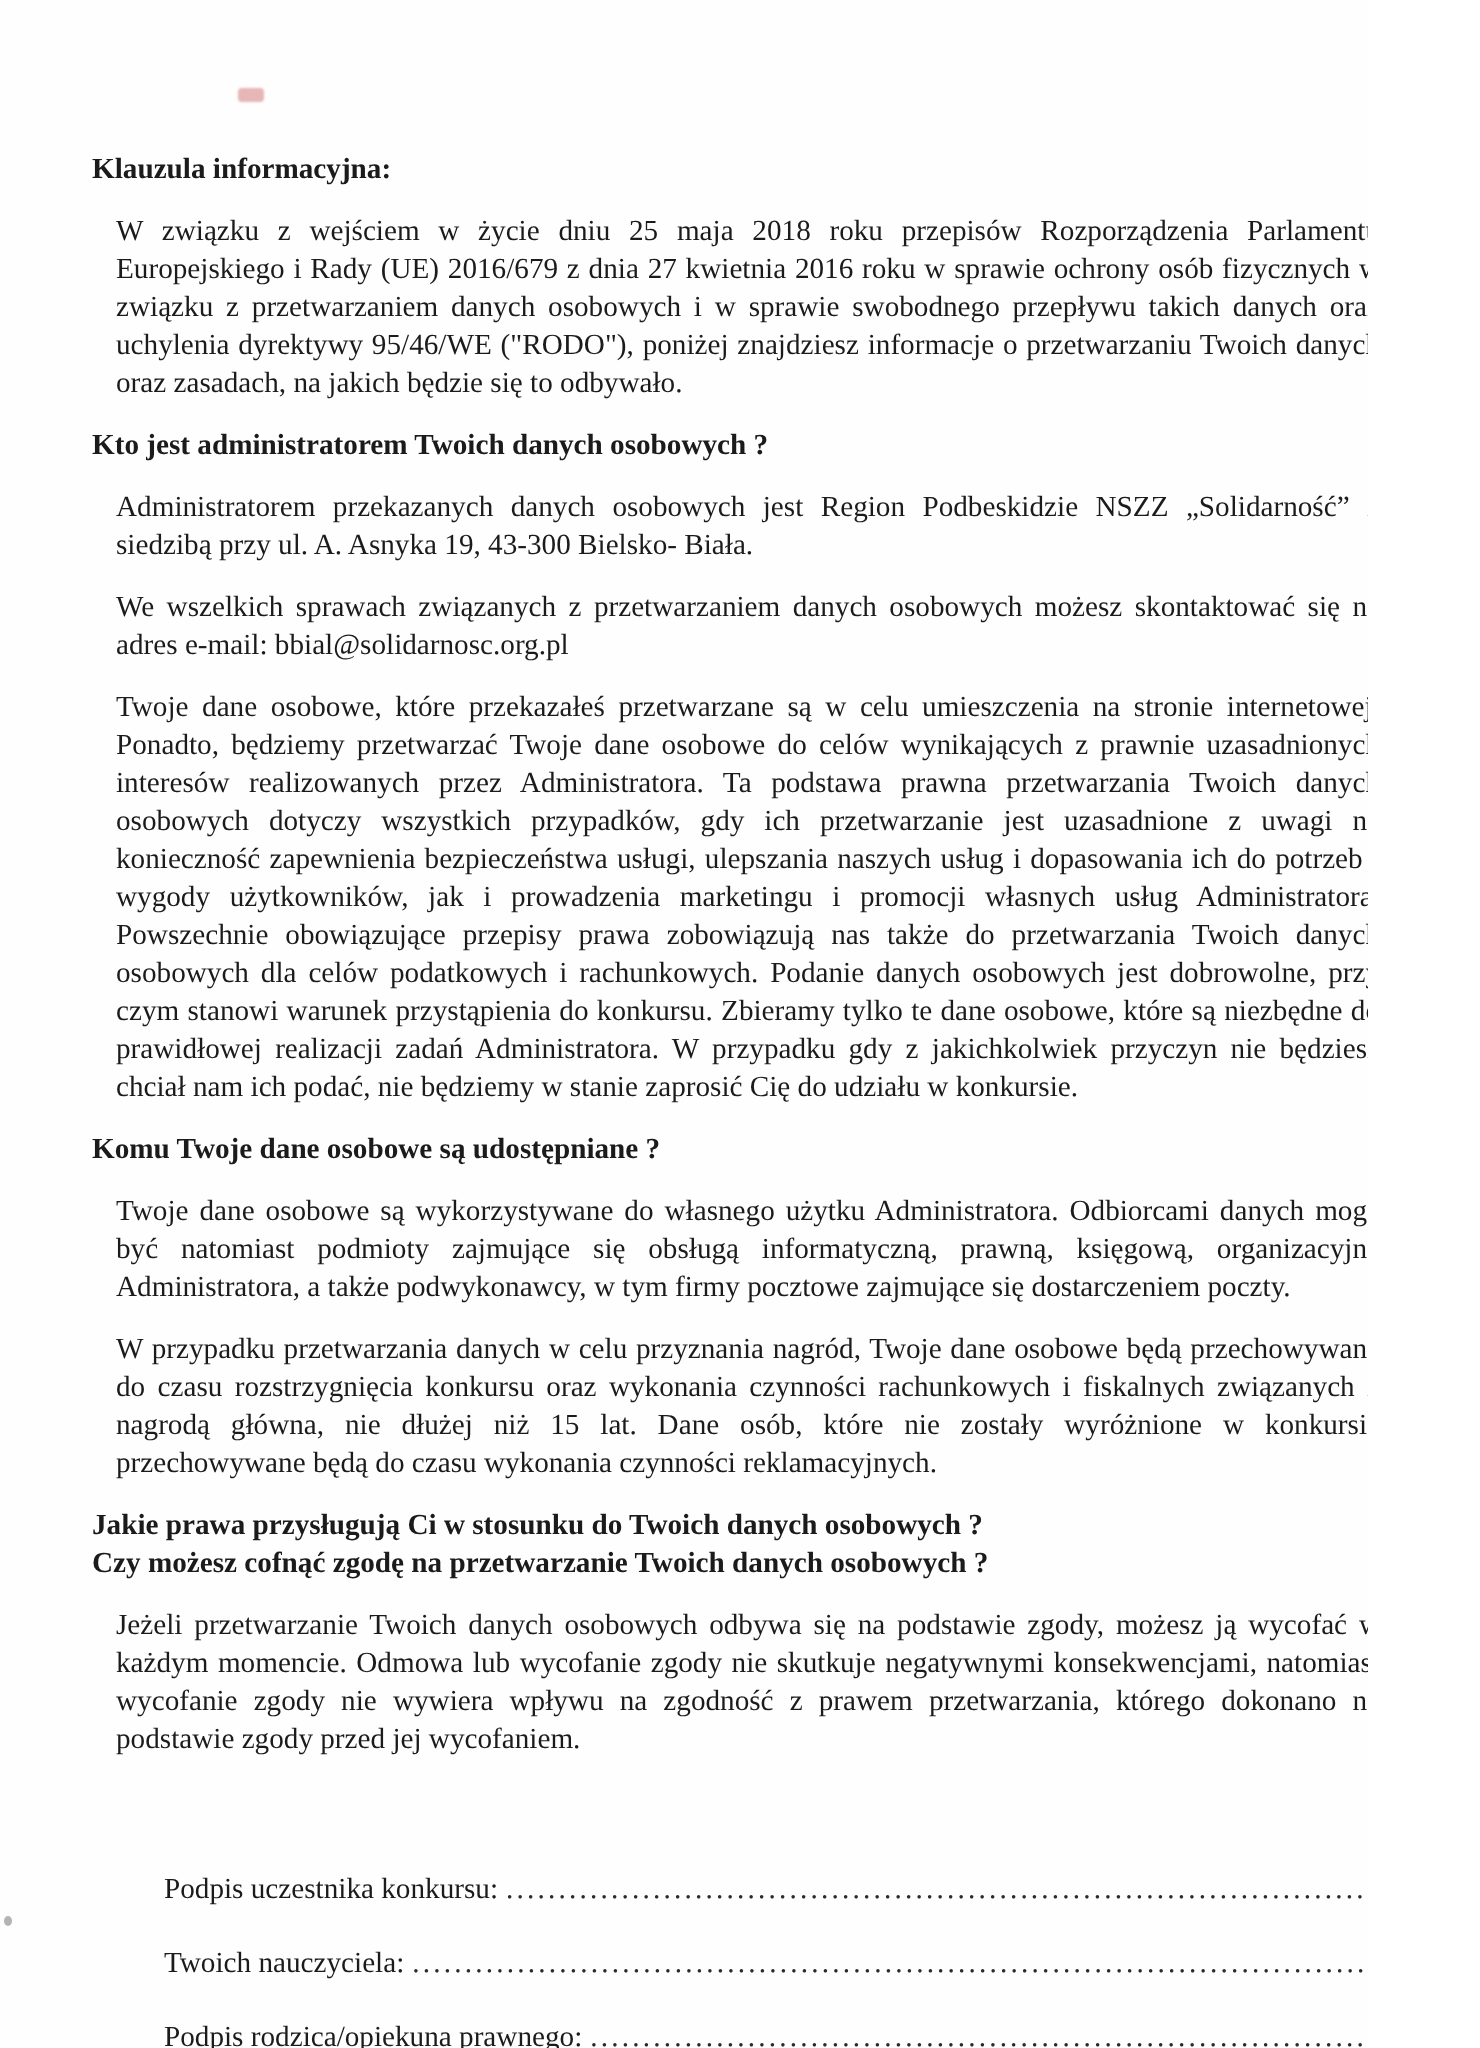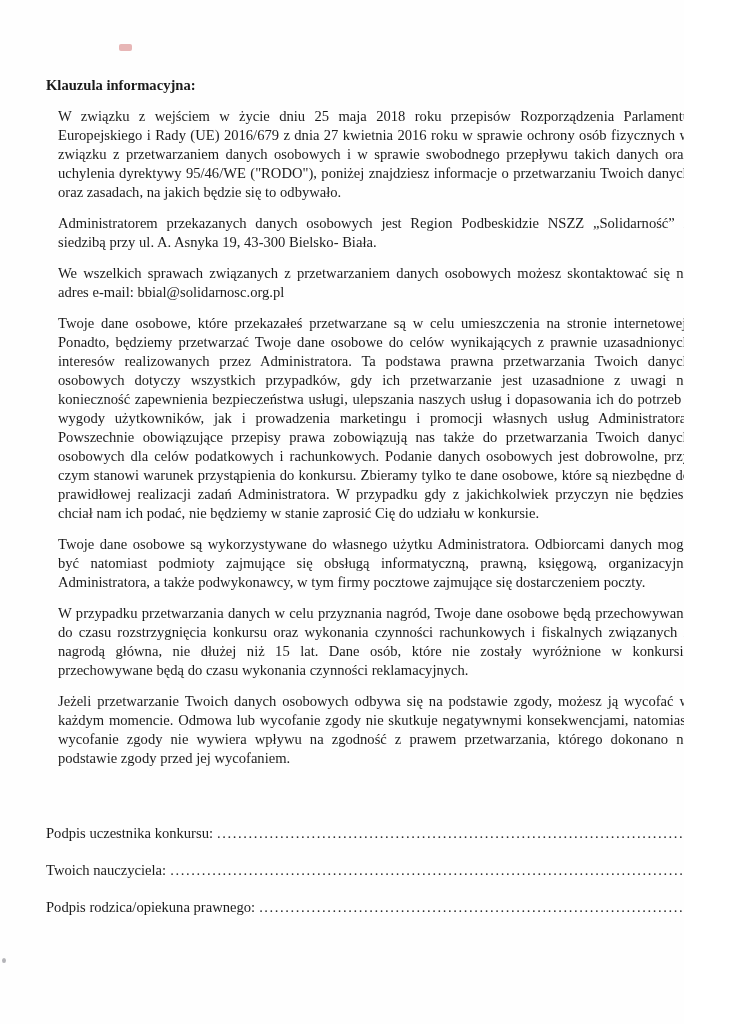--- a/index.html
+++ b/index.html
@@ -92,6 +92,7 @@
     </section>
 
     <section>
+      <h2 class="heading">Kto jest administratorem Twoich danych osobowych ?</h2>
       <p class="para">Administratorem przekazanych danych osobowych jest Region Podbeskidzie NSZZ „Solidarność” z siedzibą przy ul. A. Asnyka 19, 43-300 Bielsko- Biała.</p>
       <p class="para">We wszelkich sprawach związanych z przetwarzaniem danych osobowych możesz skontaktować się na adres e-mail: bbial@solidarnosc.org.pl</p>
     </section>

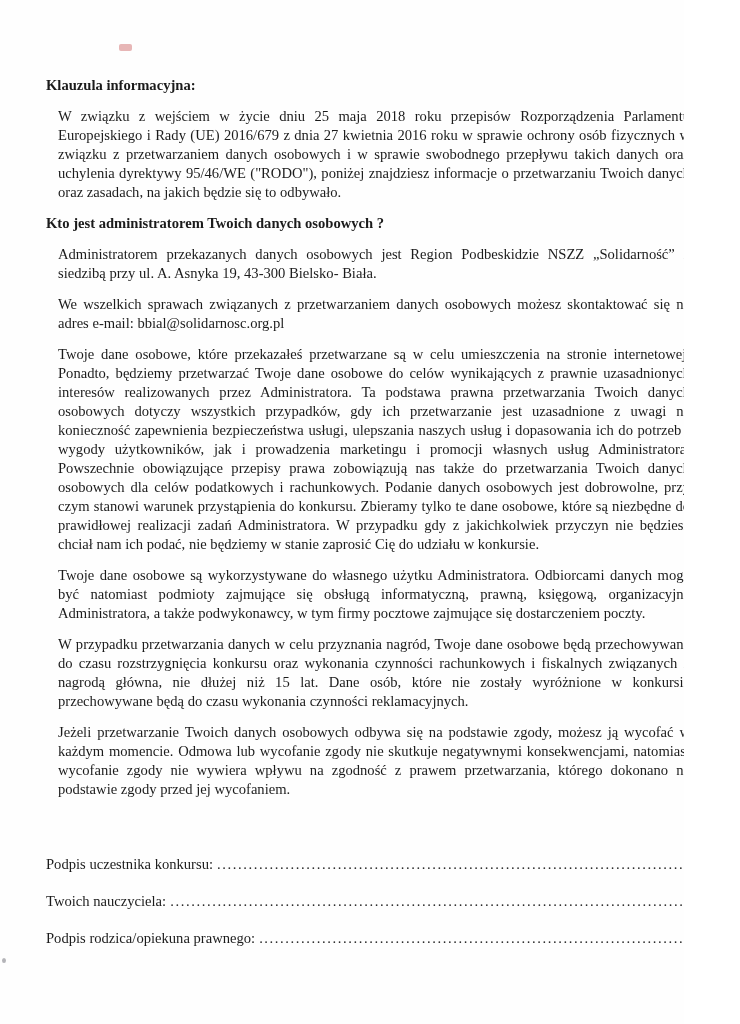--- a/index.html
+++ b/index.html
@@ -102,6 +102,7 @@
     </section>
 
     <section>
+      <h2 class="heading">Komu Twoje dane osobowe są udostępniane ?</h2>
       <p class="para">Twoje dane osobowe są wykorzystywane do własnego użytku Administratora. Odbiorcami danych mogą być natomiast podmioty zajmujące się obsługą informatyczną, prawną, księgową, organizacyjną Administratora, a także podwykonawcy, w tym firmy pocztowe zajmujące się dostarczeniem poczty.</p>
     </section>
 

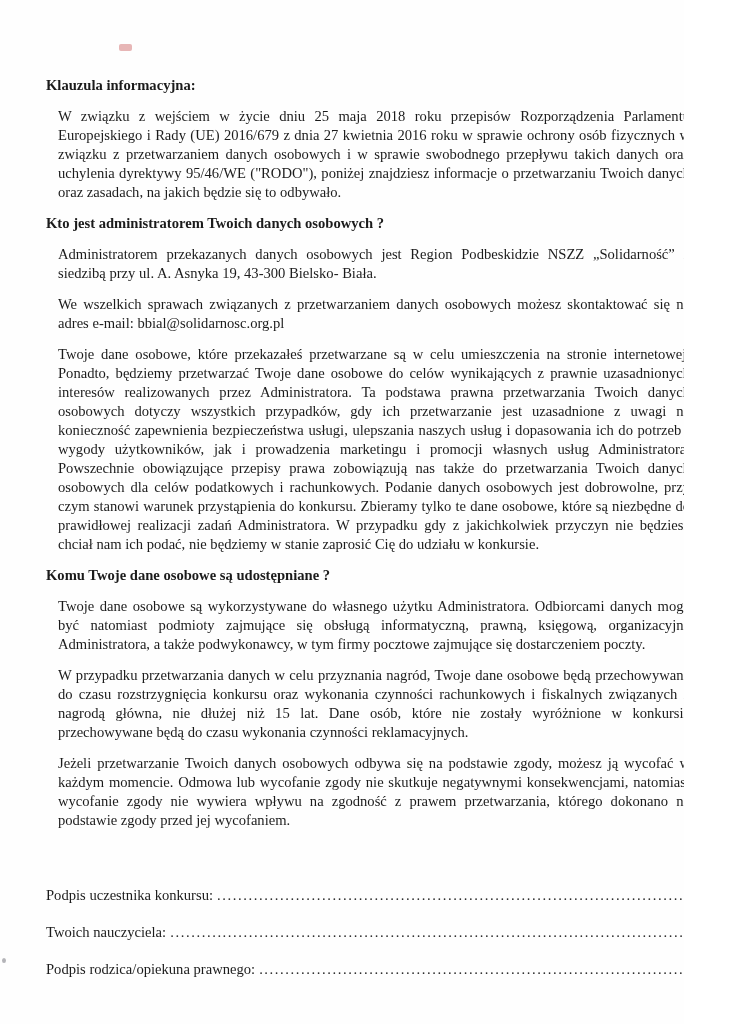--- a/index.html
+++ b/index.html
@@ -111,6 +111,7 @@
     </section>
 
     <section>
+      <h2 class="heading">Jakie prawa przysługują Ci w stosunku do Twoich danych osobowych ?</h2>
     </section>
 
     <section>

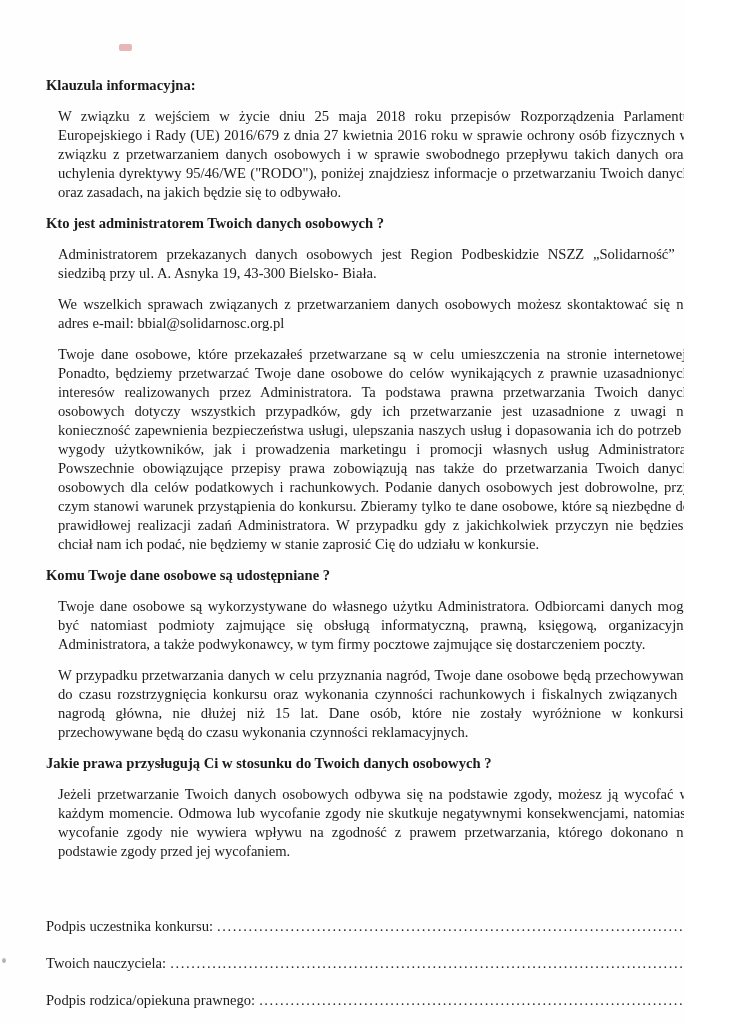--- a/index.html
+++ b/index.html
@@ -115,6 +115,7 @@
     </section>
 
     <section>
+      <h2 class="heading">Czy możesz cofnąć zgodę na przetwarzanie Twoich danych osobowych ?</h2>
       <p class="para">Jeżeli przetwarzanie Twoich danych osobowych odbywa się na podstawie zgody, możesz ją wycofać w każdym momencie. Odmowa lub wycofanie zgody nie skutkuje negatywnymi konsekwencjami, natomiast wycofanie zgody nie wywiera wpływu na zgodność z prawem przetwarzania, którego dokonano na podstawie zgody przed jej wycofaniem.</p>
     </section>
 

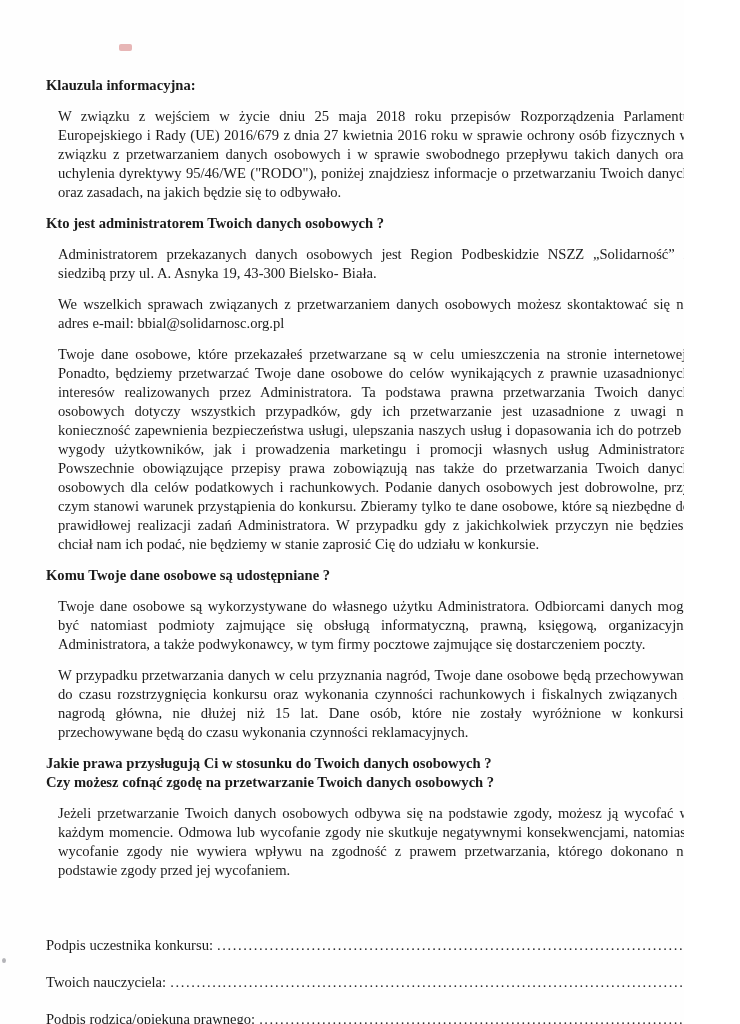--- a/index.html
+++ b/index.html
@@ -68,6 +68,7 @@
   .sig-label {
     flex: 0 0 auto;
     padding-right: 4px;
+    margin-left: 36px;
   }
   .dots {
     flex: 1 1 auto;

